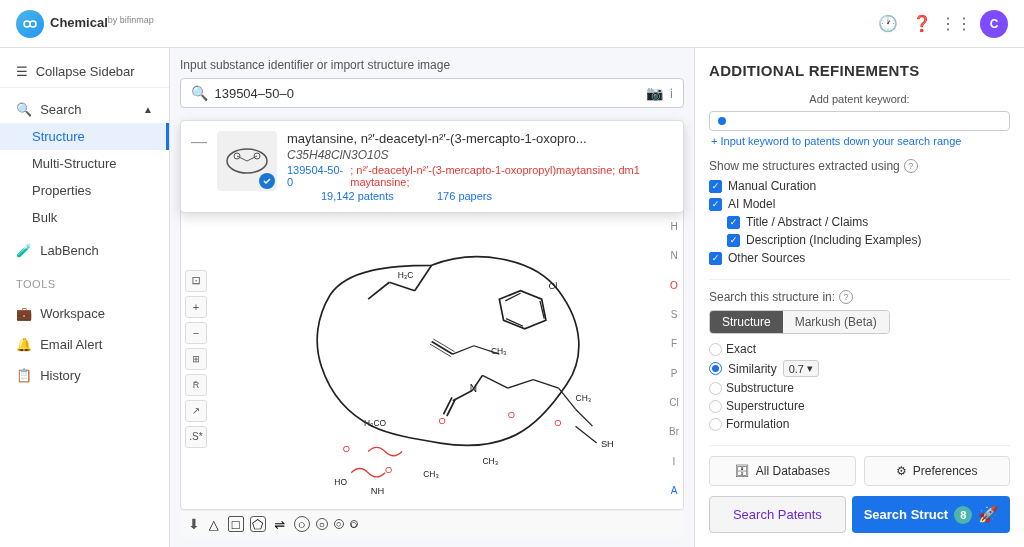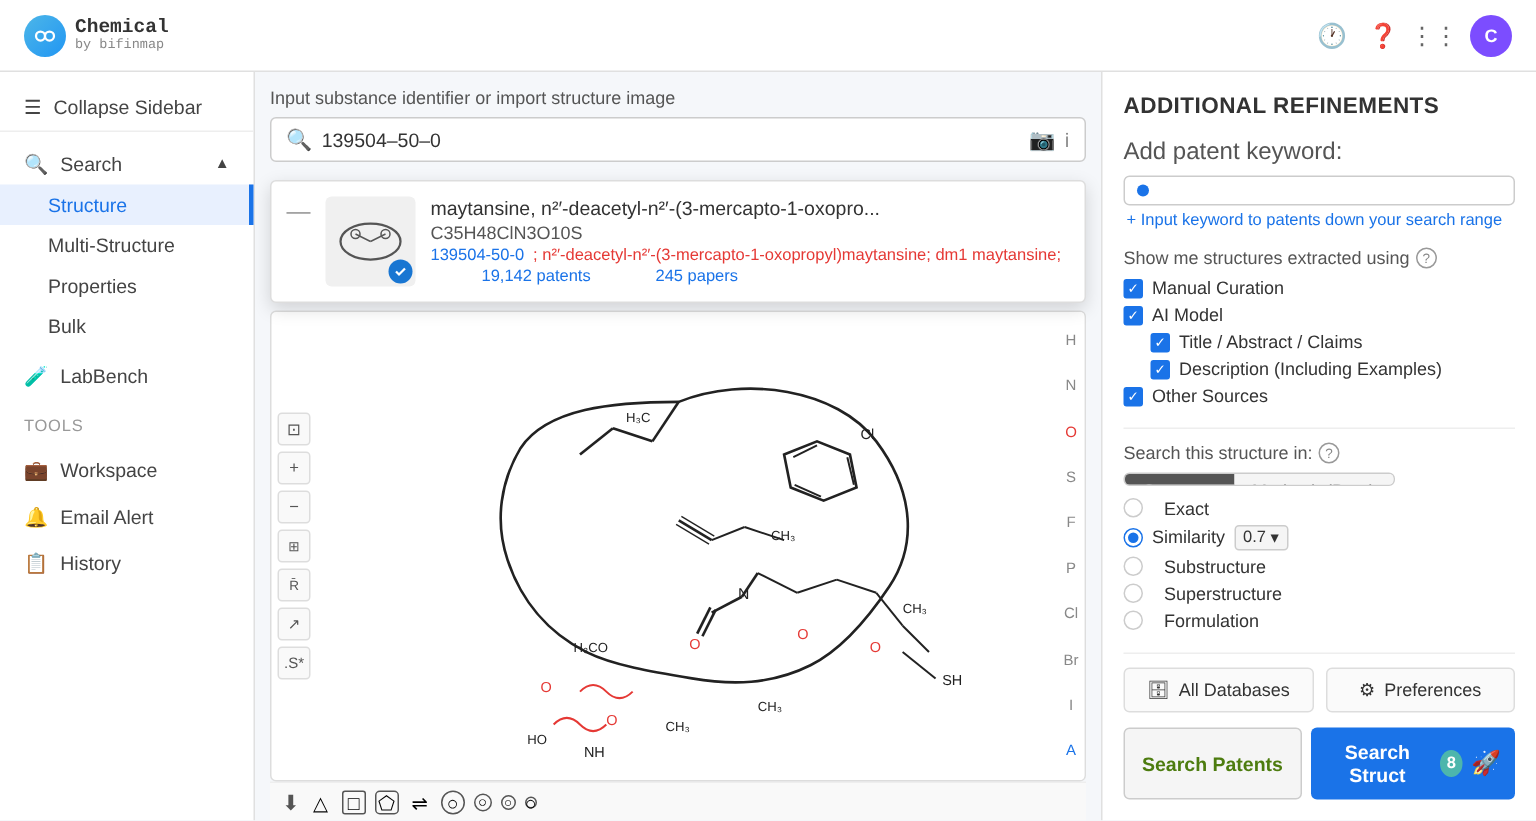--- a/index.html
+++ b/index.html
@@ -9,7 +9,7 @@
     .topbar { background: #fff; height: 48px; display: flex; align-items: center; padding: 0 16px; border-bottom: 1px solid #e0e0e0; gap: 8px; position: relative; z-index: 10; }
     .logo-area { display: flex; align-items: center; gap: 6px; }
     .logo-circle { width: 28px; height: 28px; background: linear-gradient(135deg, #4db6e8, #2196F3); border-radius: 50%; display: flex; align-items: center; justify-content: center; color: white; font-size: 10px; font-weight: bold; }
-    .logo-text { display: flex; flex-direction: column; line-height: 1.1; font-family: Liberation Mono, monospace; }
+    .logo-text { display: flex; flex-direction: row; line-height: 1.1; }
     .logo-main { font-size: 13px; font-weight: 600; color: #333; }
     .logo-sub { font-size: 9px; color: #888; }
     .topbar-right { margin-left: auto; display: flex; align-items: center; gap: 14px; }

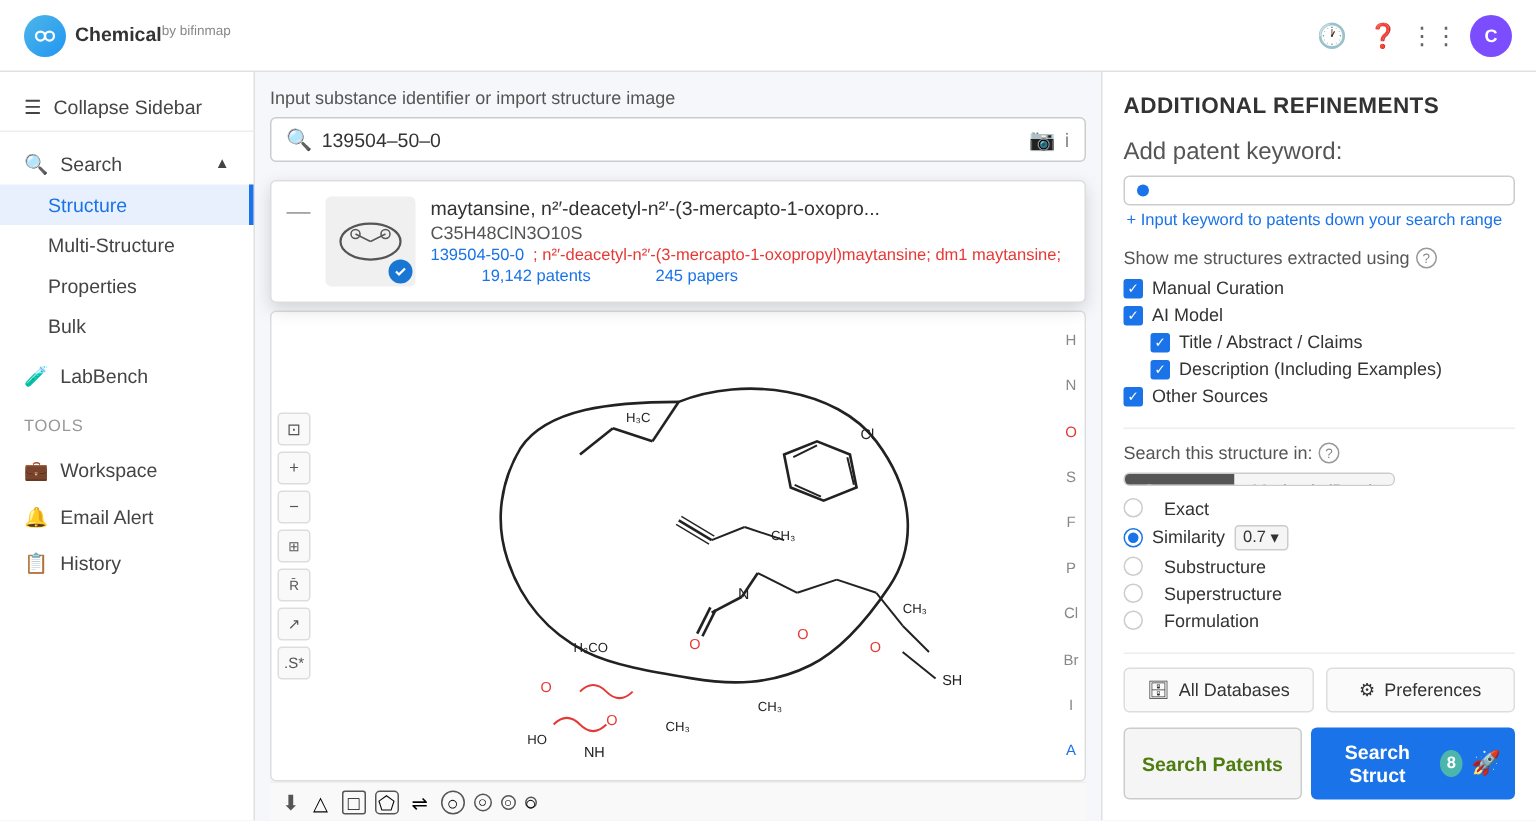--- a/index.html
+++ b/index.html
@@ -64,7 +64,7 @@
     .bottom-tool-circle { border-radius: 50%; }
 
     
-    .right-panel { width: 290px; background: #fff; border-left: 1px solid #e0e0e0; display: flex; flex-direction: column; overflow-y: auto; padding: 14px; flex-shrink: 0; }
+    .right-panel { width: 330px; background: #fff; border-left: 1px solid #e0e0e0; display: flex; flex-direction: column; overflow-y: auto; padding: 14px; flex-shrink: 0; }
     .panel-title { font-size: 15px; font-weight: 700; color: #333; margin-bottom: 14px; letter-spacing: 0.3px; }
     .panel-section-label { font-size: 16px; color: #555; margin-bottom: 6px; font-weight: 500; }
     .keyword-dropdown { display: flex; align-items: center; border: 1px solid #ccc; border-radius: 4px; padding: 5px 8px; font-size: 12px; color: #333; cursor: pointer; gap: 4px; margin-bottom: 4px; }

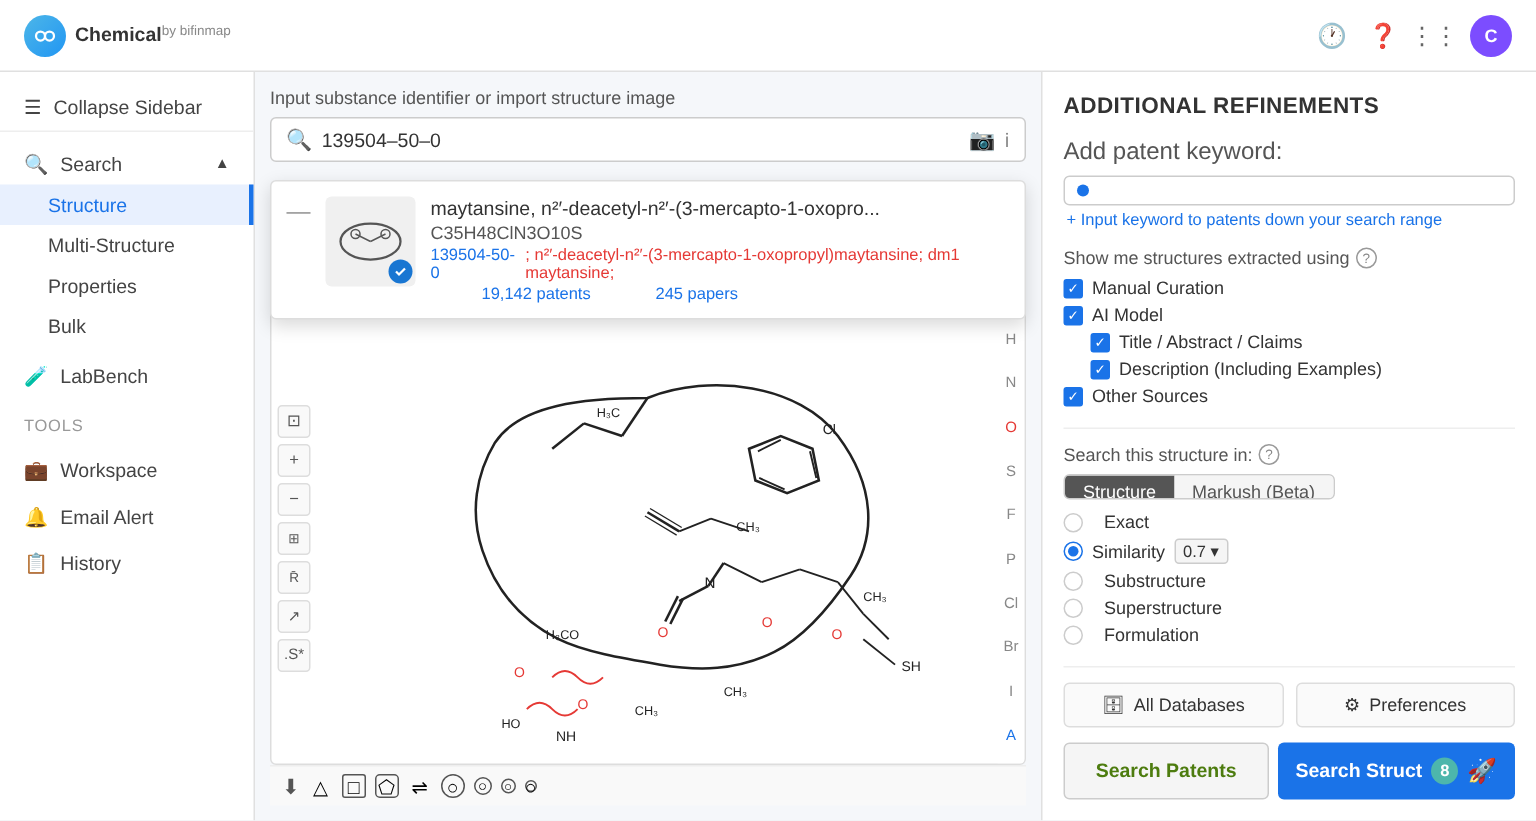--- a/index.html
+++ b/index.html
@@ -66,7 +66,7 @@
     
     .right-panel { width: 330px; background: #fff; border-left: 1px solid #e0e0e0; display: flex; flex-direction: column; overflow-y: auto; padding: 14px; flex-shrink: 0; }
     .panel-title { font-size: 15px; font-weight: 700; color: #333; margin-bottom: 14px; letter-spacing: 0.3px; }
-    .panel-section-label { font-size: 16px; color: #555; margin-bottom: 6px; font-weight: 500; }
+    .panel-section-label { font-size: 11px; color: #555; margin-bottom: 6px; font-weight: 500; text-align: center; }
     .keyword-dropdown { display: flex; align-items: center; border: 1px solid #ccc; border-radius: 4px; padding: 5px 8px; font-size: 12px; color: #333; cursor: pointer; gap: 4px; margin-bottom: 4px; }
     .keyword-dropdown .dot { width: 8px; height: 8px; background: #1a73e8; border-radius: 50%; flex-shrink: 0; }
     .keyword-hint { font-size: 11px; color: #888; margin-bottom: 12px; padding-left: 2px; }

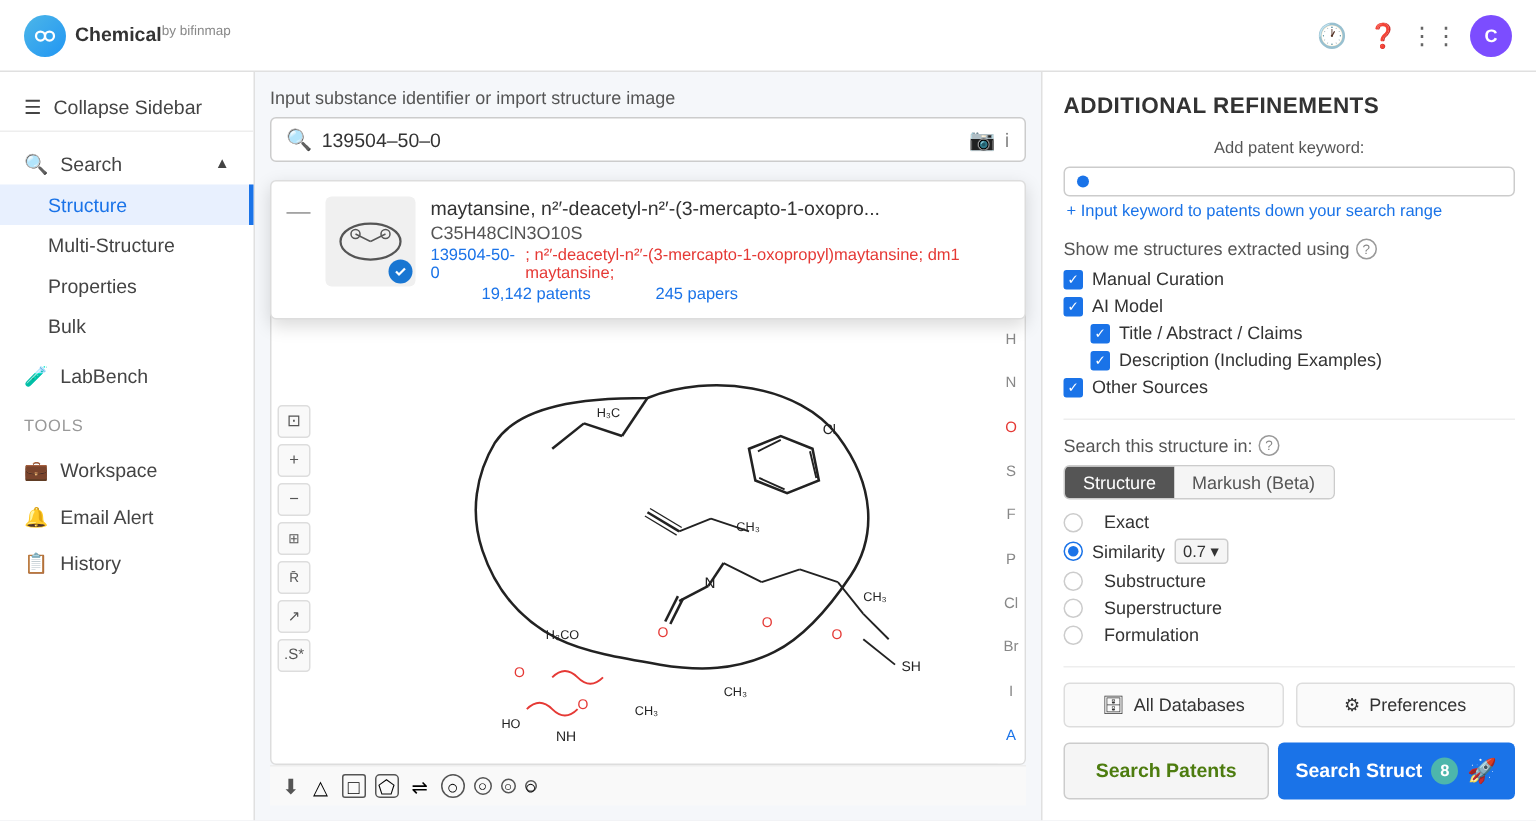--- a/index.html
+++ b/index.html
@@ -48,7 +48,7 @@
     .suggestion-badge svg { width: 10px; height: 10px; }
     .suggestion-content { flex: 1; }
     .suggestion-name { font-size: 13px; font-weight: 400; color: #333; white-space: nowrap; overflow: hidden; text-overflow: ellipsis; max-width: 360px; }
-    .suggestion-formula { font-size: 12px; color: #555; margin: 2px 0; }
+    .suggestion-formula { font-size: 12px; color: #555; margin: 2px 0; font-style: italic; }
     .suggestion-id-link { font-size: 11px; color: #1a73e8; }
     .suggestion-stats { font-size: 11px; color: #888; margin-top: 2px; }
     .suggestion-stats span { color: #1a73e8; margin-left: 34px; }

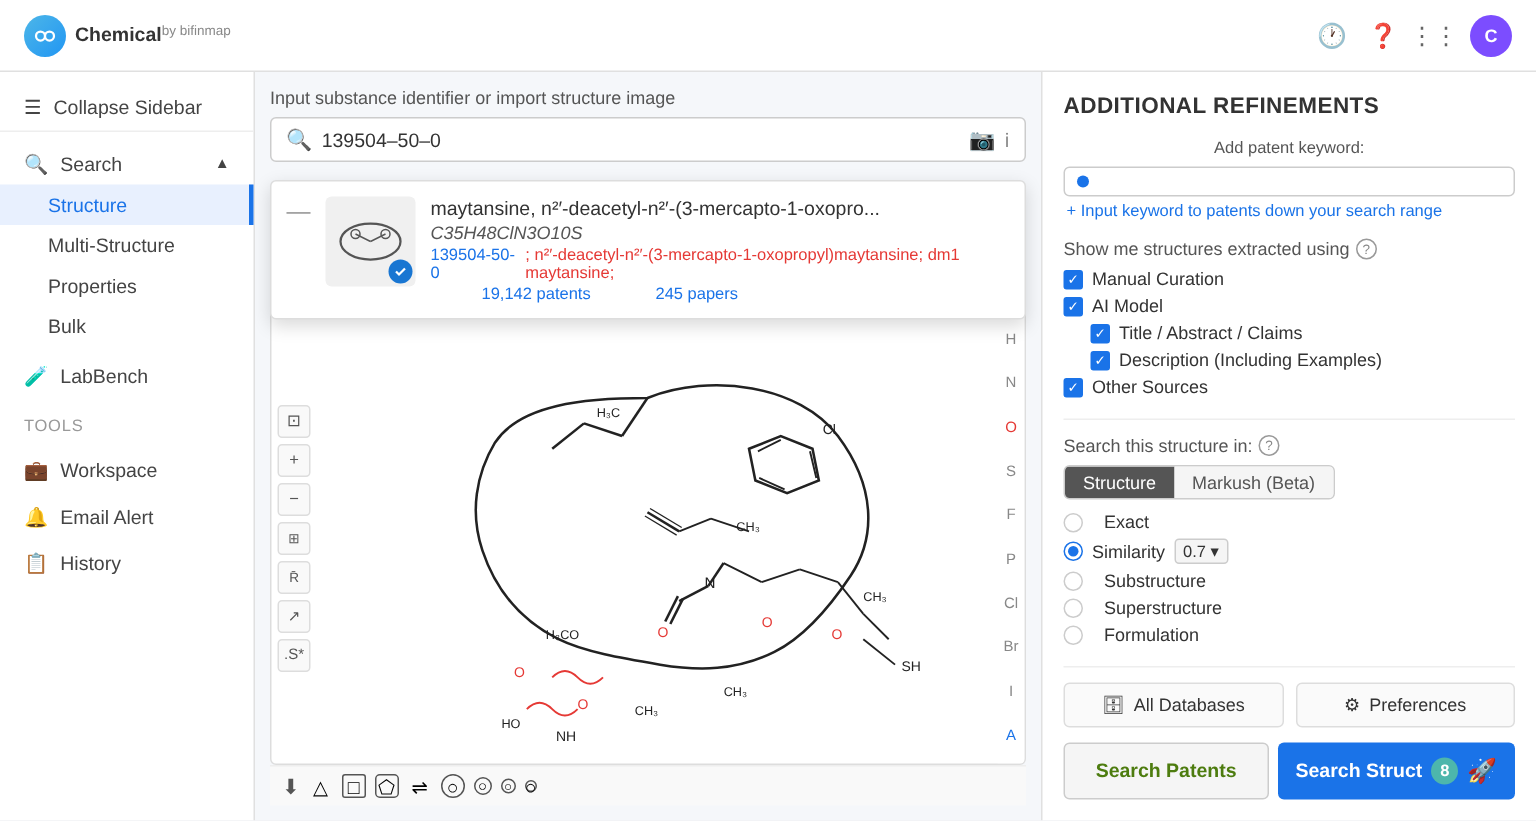--- a/index.html
+++ b/index.html
@@ -202,7 +202,7 @@
             </div>
             <div class="suggestion-stats">
               <span>19,142 patents</span>&nbsp;&nbsp;
-              <span>245 papers</span>
+              <span>176 papers</span>
             </div>
           </div>
         </div>

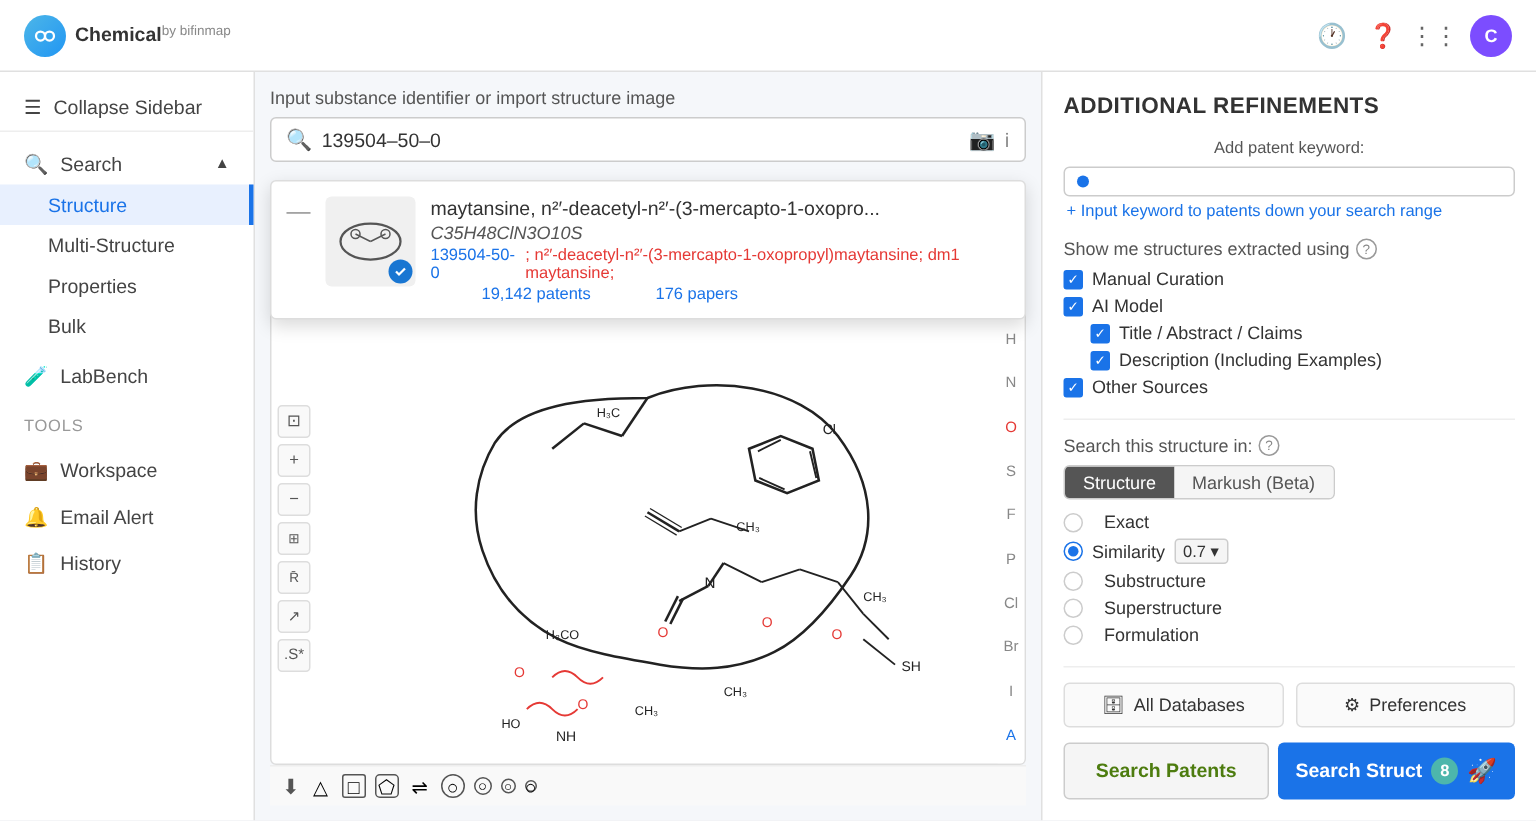--- a/index.html
+++ b/index.html
@@ -82,7 +82,7 @@
     .tab-group { display: flex; border: 1px solid #ccc; border-radius: 4px; overflow: hidden; margin-bottom: 8px; width: fit-content; }
     .tab-btn { padding: 4px 12px; font-size: 12px; cursor: pointer; background: #f5f5f5; color: #555; border: none; }
     .tab-btn.active { background: #555; color: #fff; }
-    .radio-row { display: flex; align-items: center; gap: 14px; margin-bottom: 4px; font-size: 12px; color: #333; cursor: pointer; }
+    .radio-row { display: flex; align-items: center; gap: 4px; margin-bottom: 4px; font-size: 12px; color: #333; cursor: pointer; }
     .radio-btn { width: 13px; height: 13px; border: 1.5px solid #ccc; border-radius: 50%; display: inline-flex; align-items: center; justify-content: center; flex-shrink: 0; }
     .radio-btn.active { border-color: #1a73e8; }
     .radio-btn.active::after { content: ''; width: 7px; height: 7px; background: #1a73e8; border-radius: 50%; }

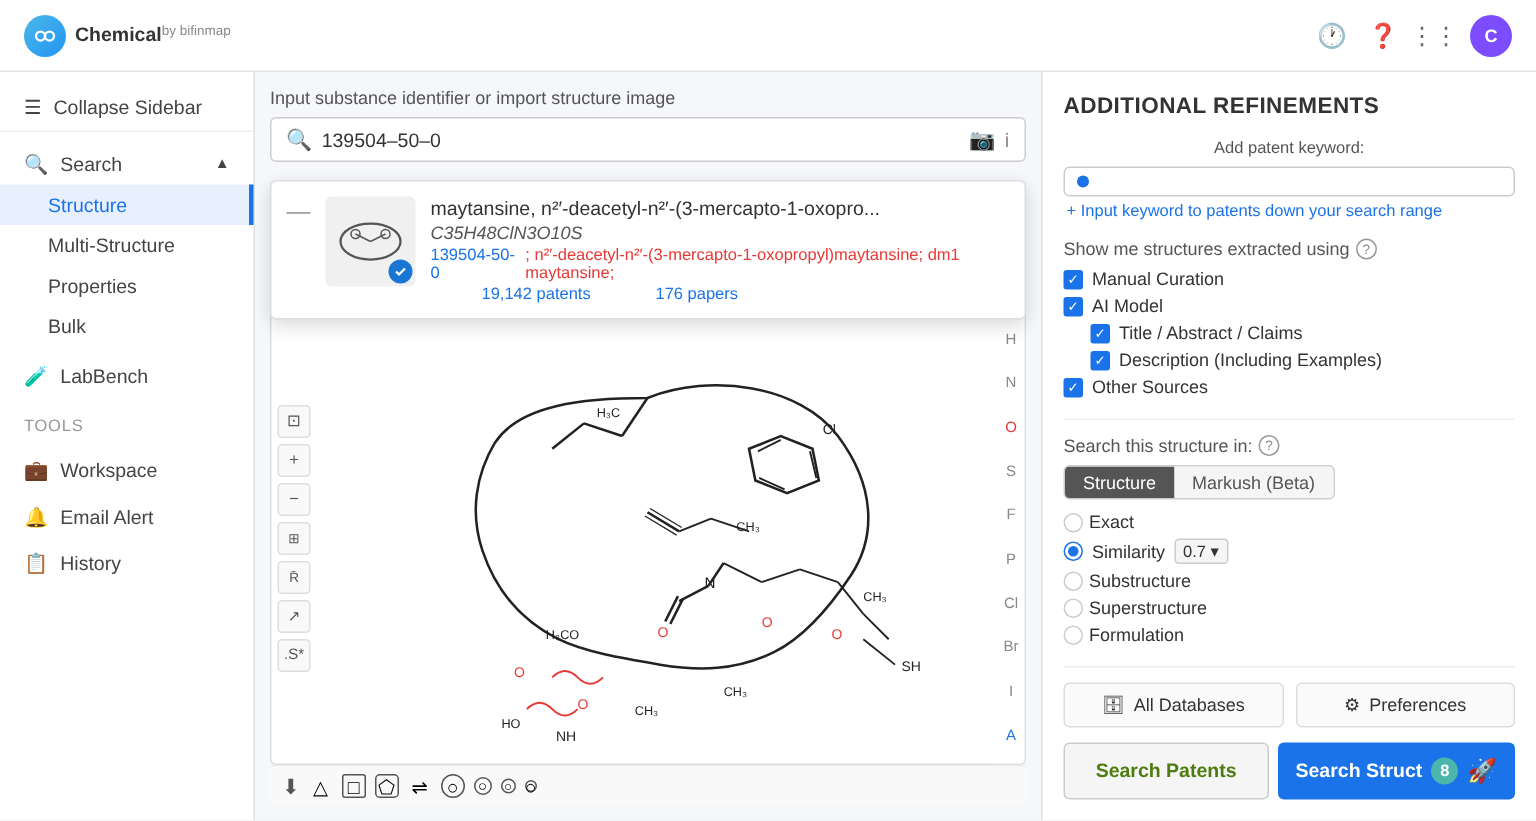--- a/index.html
+++ b/index.html
@@ -91,7 +91,7 @@
     .db-row { display: flex; gap: 8px; margin-bottom: 10px; }
     .db-btn { flex: 1; display: flex; align-items: center; justify-content: center; gap: 6px; padding: 7px; border: 1px solid #ddd; border-radius: 4px; font-size: 12px; color: #333; cursor: pointer; background: #fafafa; }
     .action-row { display: flex; gap: 6px; }
-    .search-patents-btn { flex: 1; padding: 9px; border: 1px solid #ccc; border-radius: 4px; background: #f5f5f5; font-size: 13px; color: #4d7c0f; cursor: pointer; font-weight: 700; }
+    .search-patents-btn { flex: 1; padding: 9px; border: 1px solid #ccc; border-radius: 4px; background: #f5f5f5; font-size: 13px; color: #6d28d9; cursor: pointer; font-weight: 400; }
     .search-structure-btn { flex: 1.2; padding: 9px; border: none; border-radius: 4px; background: #1a73e8; color: #fff; font-size: 13px; cursor: pointer; font-weight: 600; display: flex; align-items: center; justify-content: center; gap: 6px; }
     .search-structure-btn .badge { background: #4db6ac; color: white; font-size: 11px; border-radius: 50%; width: 18px; height: 18px; display: flex; align-items: center; justify-content: center; }
 

